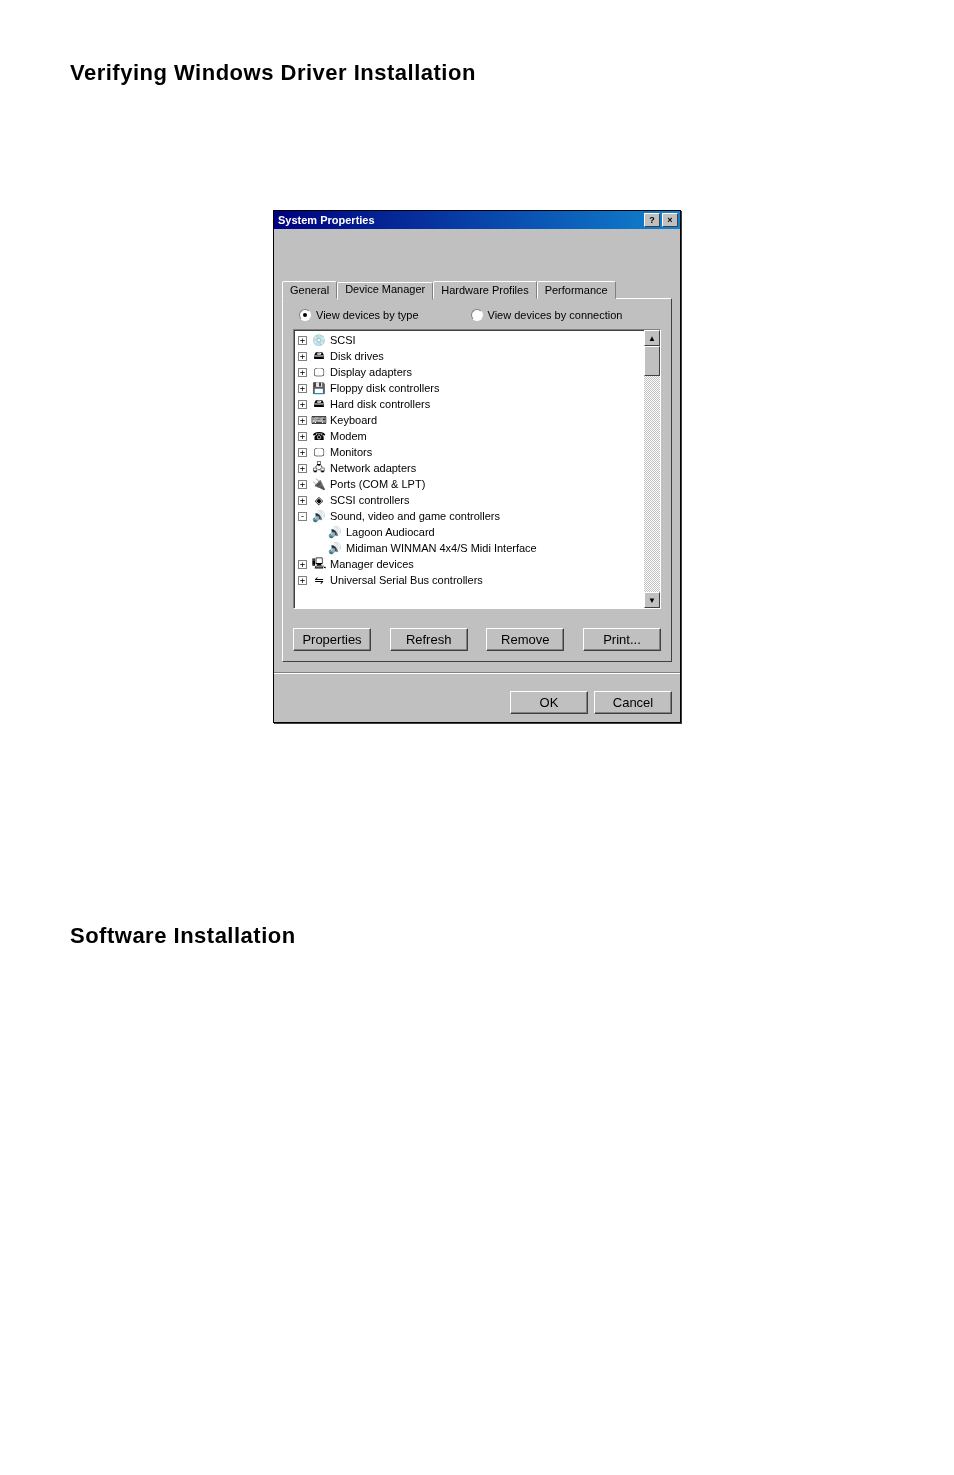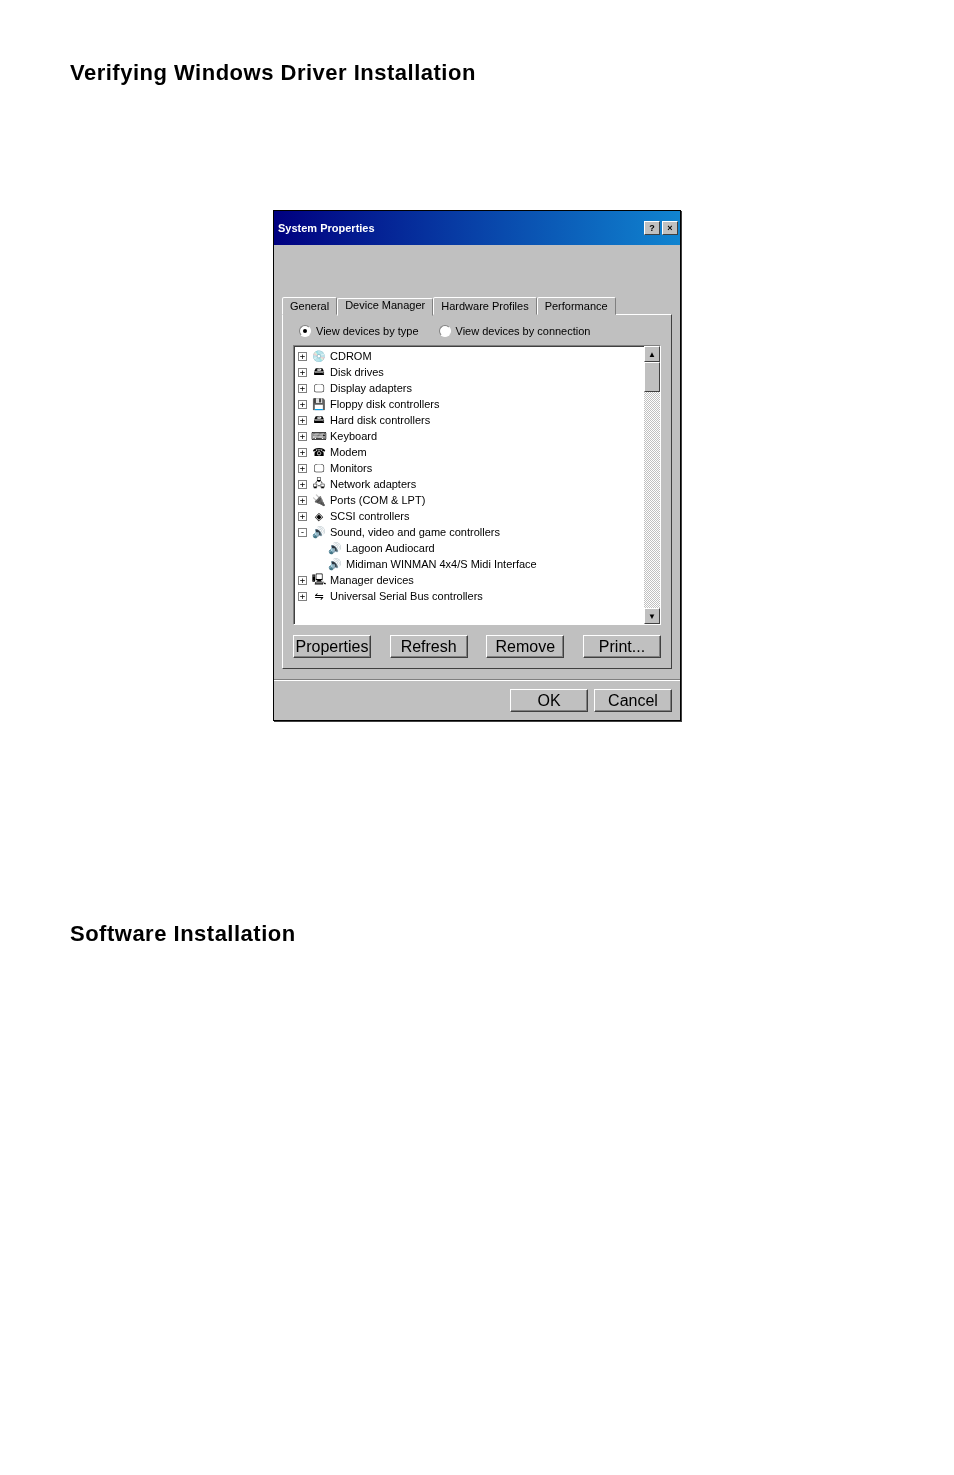--- a/index.html
+++ b/index.html
@@ -45,7 +45,7 @@
       box-shadow: 1px 1px 0 #404040;
     }
     .titlebar {
-      height: 34px;
+      height: 18px;
       background: linear-gradient(to right, #000080, #1084d0);
       color: #fff;
       font-size: 11px;

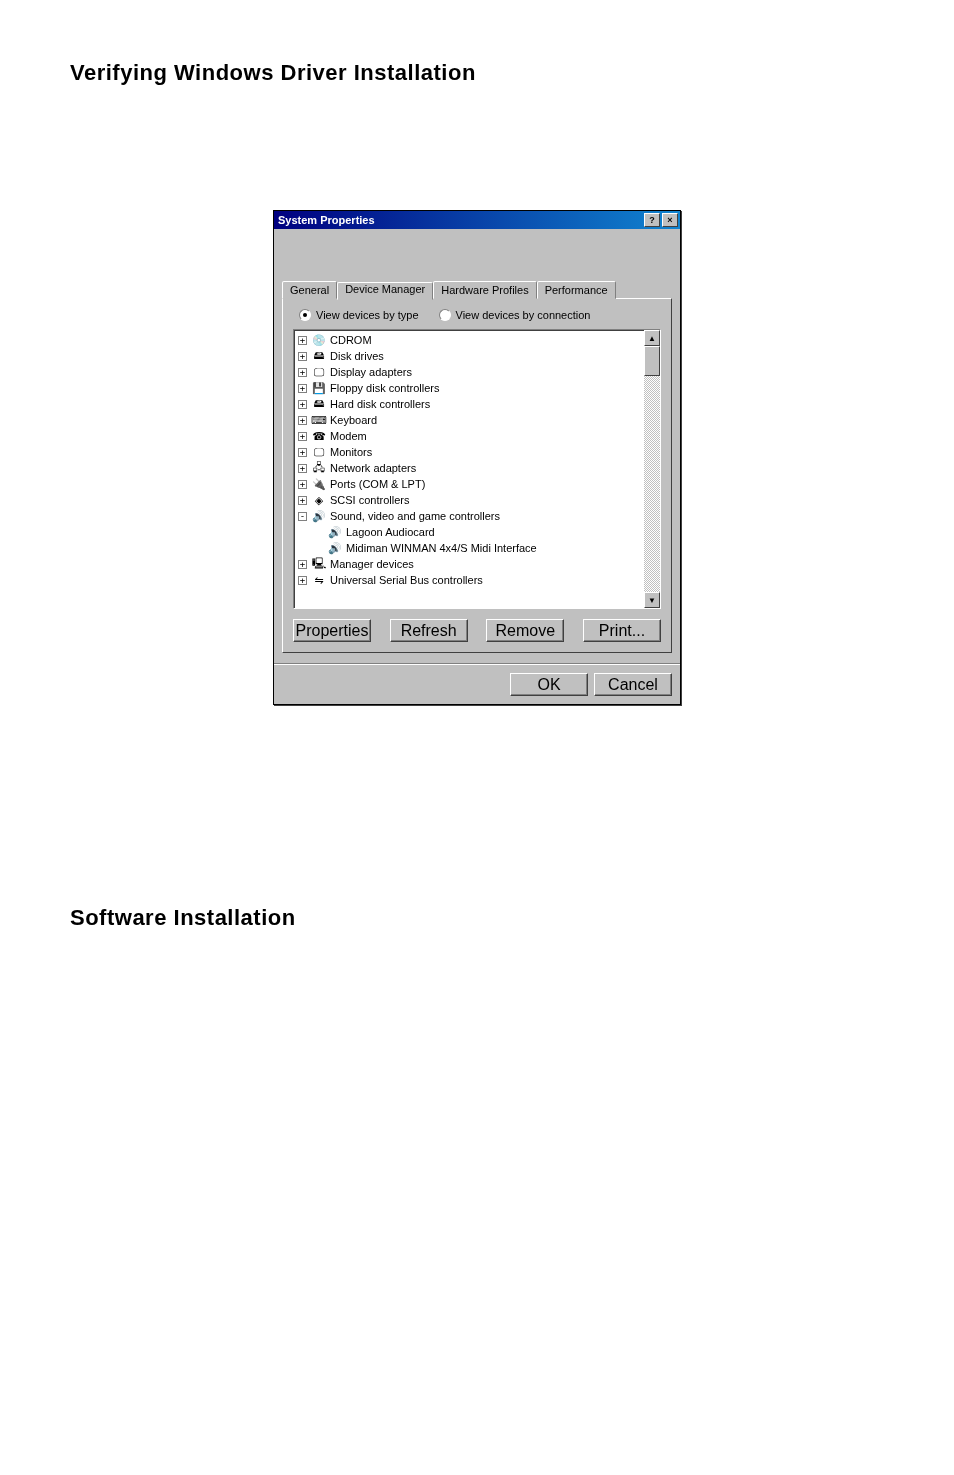--- a/index.html
+++ b/index.html
@@ -109,7 +109,7 @@
     }
     .radios {
       display: flex;
-      gap: 20px;
+      gap: 52px;
       font-size: 11px;
       margin-bottom: 8px;
       color: #000;

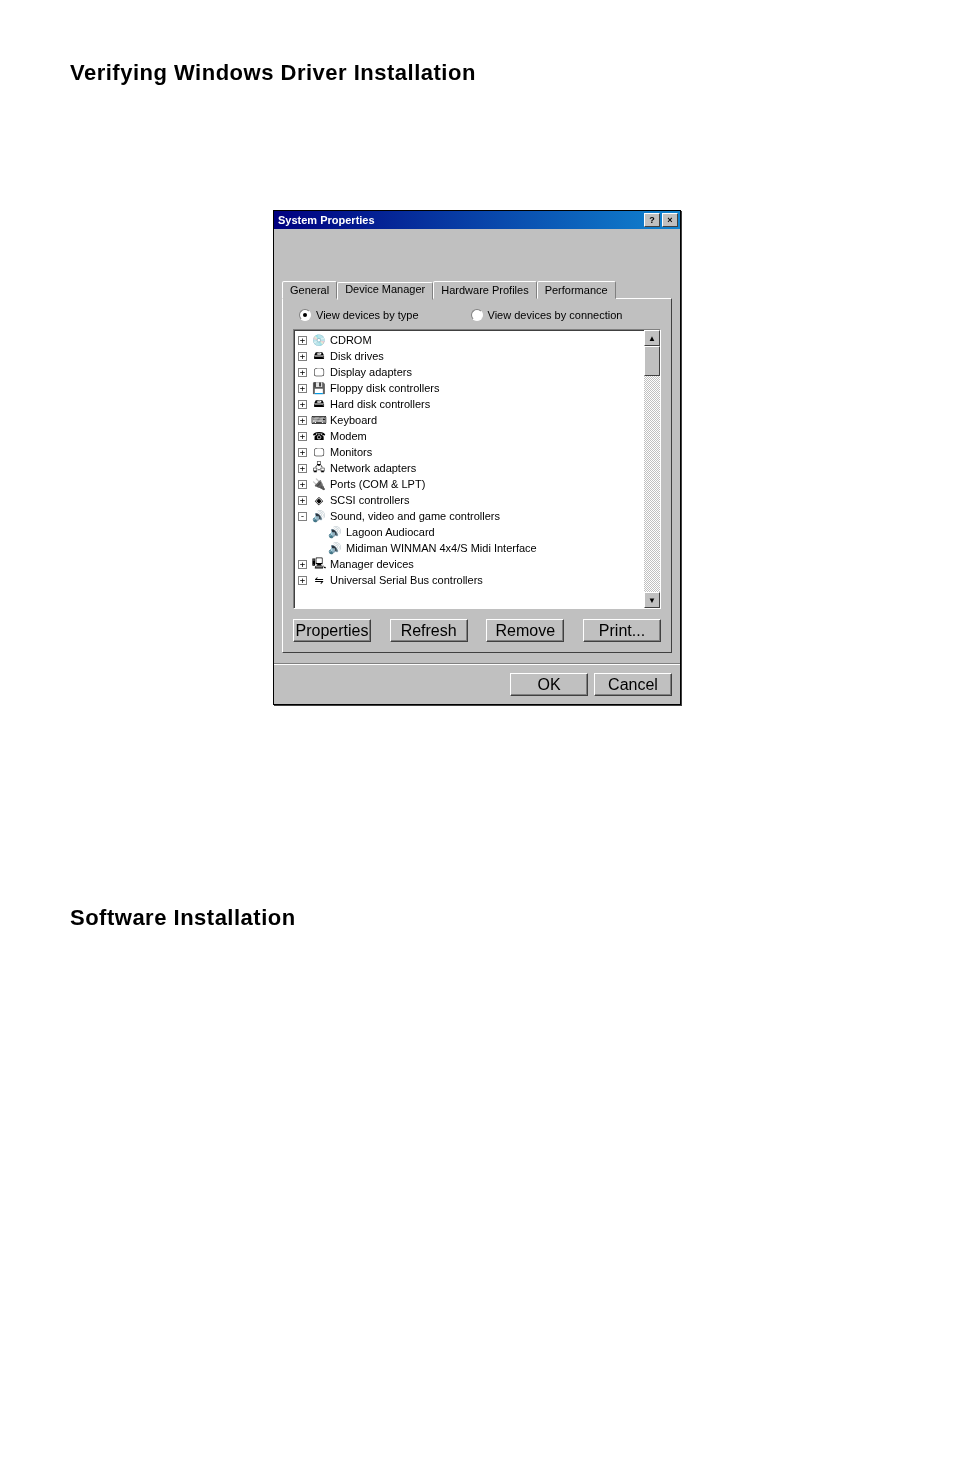--- a/index.html
+++ b/index.html
@@ -286,7 +286,7 @@
               <div class="tree-row">
                 <span class="exp">+</span>
                 <span class="node-icon">💿</span>
-                <span>CDROM</span>
+                <span>SCSI</span>
               </div>
               <div class="tree-row">
                 <span class="exp">+</span>

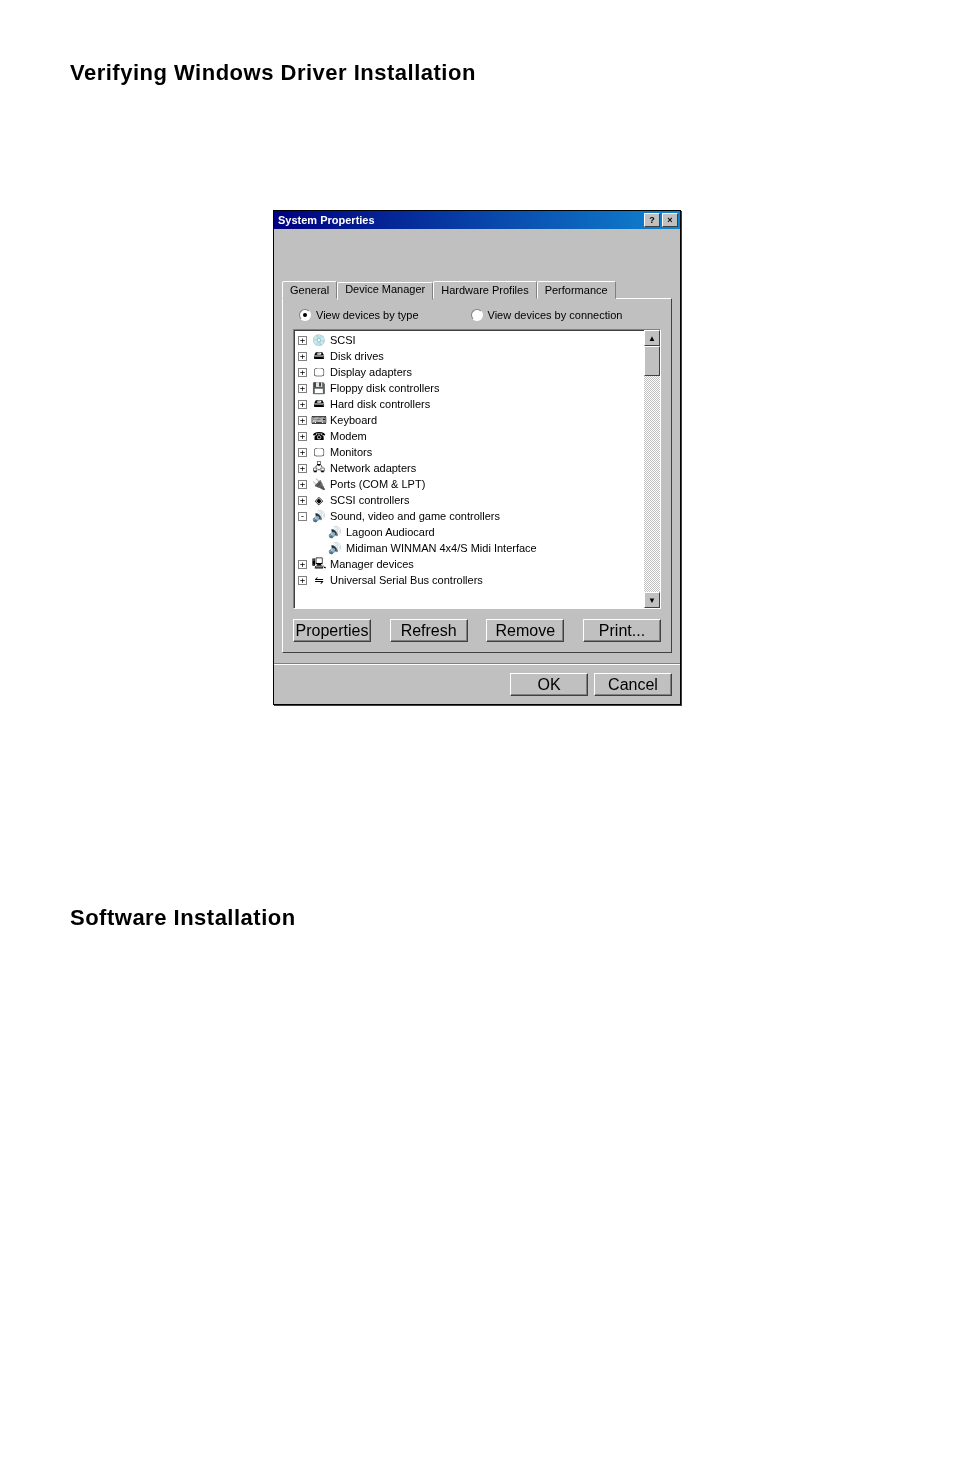--- a/index.html
+++ b/index.html
@@ -232,11 +232,12 @@
       border: 1px solid;
       border-color: #fff #404040 #404040 #fff;
       box-shadow: inset -1px -1px 0 #808080;
-      font-size: 16px;
-      display: flex;
-      align-items: center;
-      justify-content: center;
-      color: #000;
+      font-size: 13px;
+      display: flex;
+      align-items: center;
+      justify-content: center;
+      color: #000;
+      margin-top: 9px;
     }
     .separator {
       border-top: 1px solid #808080;

